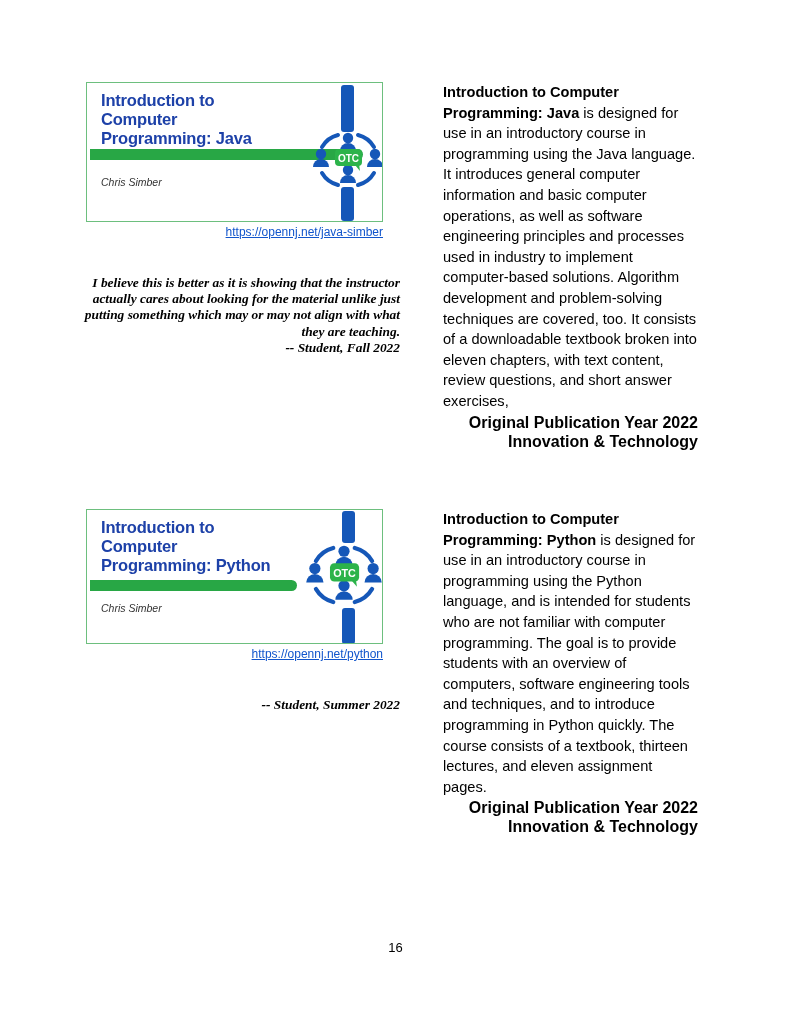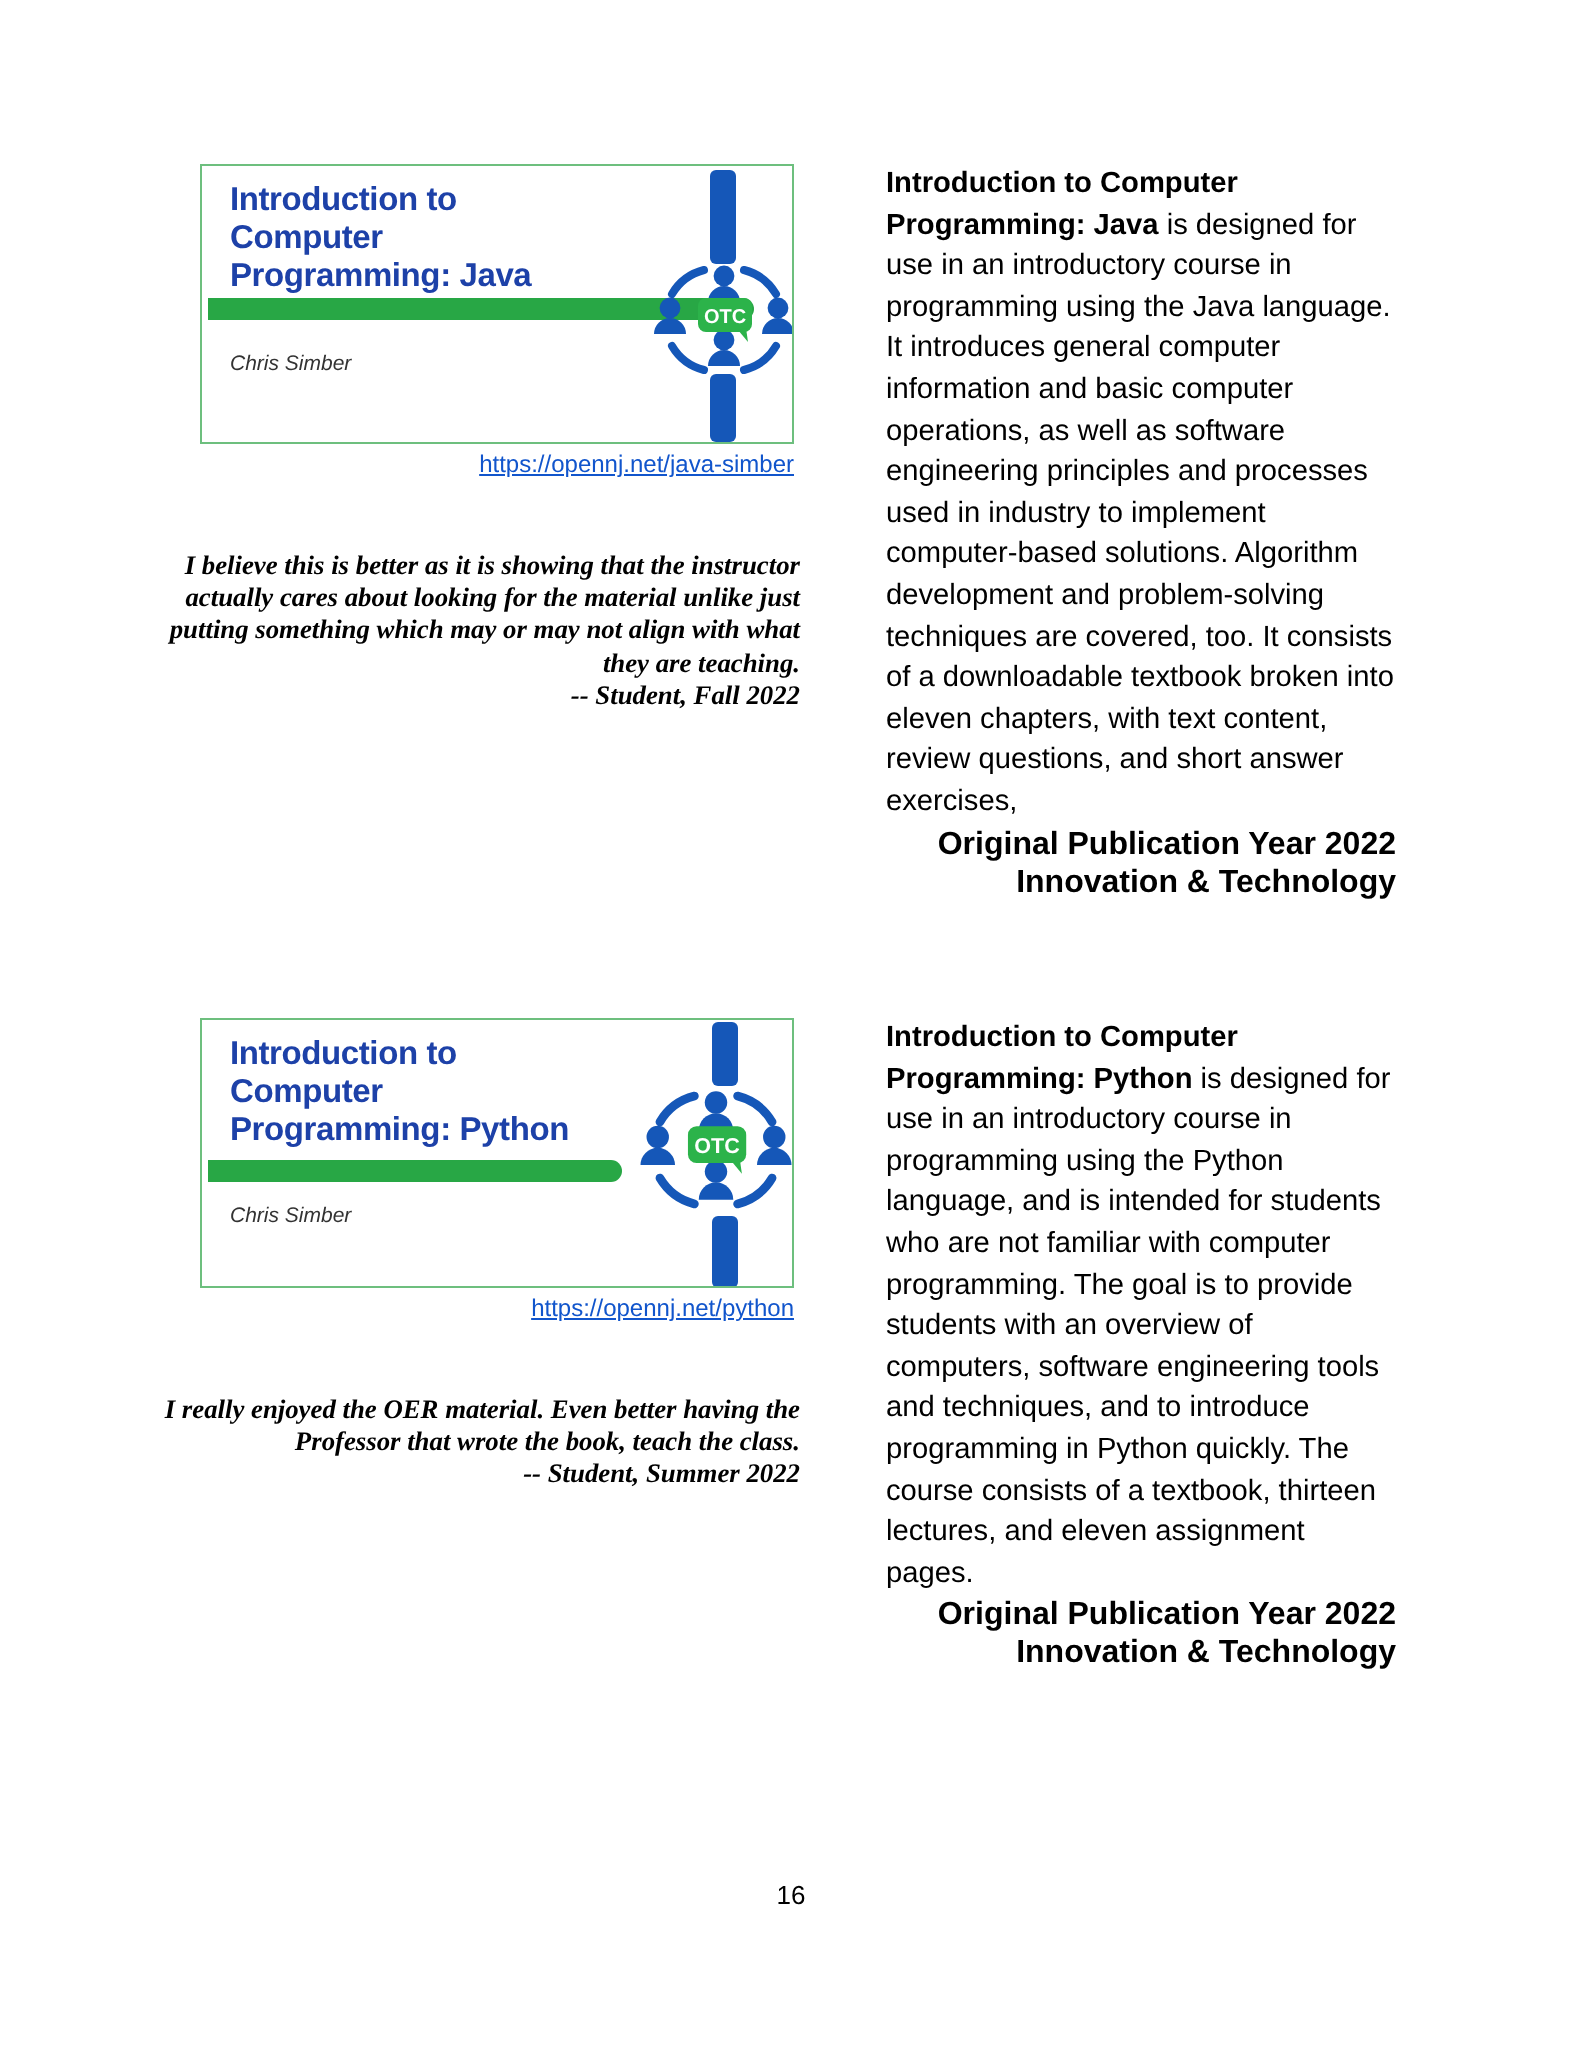--- a/index.html
+++ b/index.html
@@ -43,7 +43,7 @@
   
   .cover-wrap {
     width: 357px;
-    margin-left: 42px;
+    margin-left: 28px;
   }
   .cover {
     position: relative;

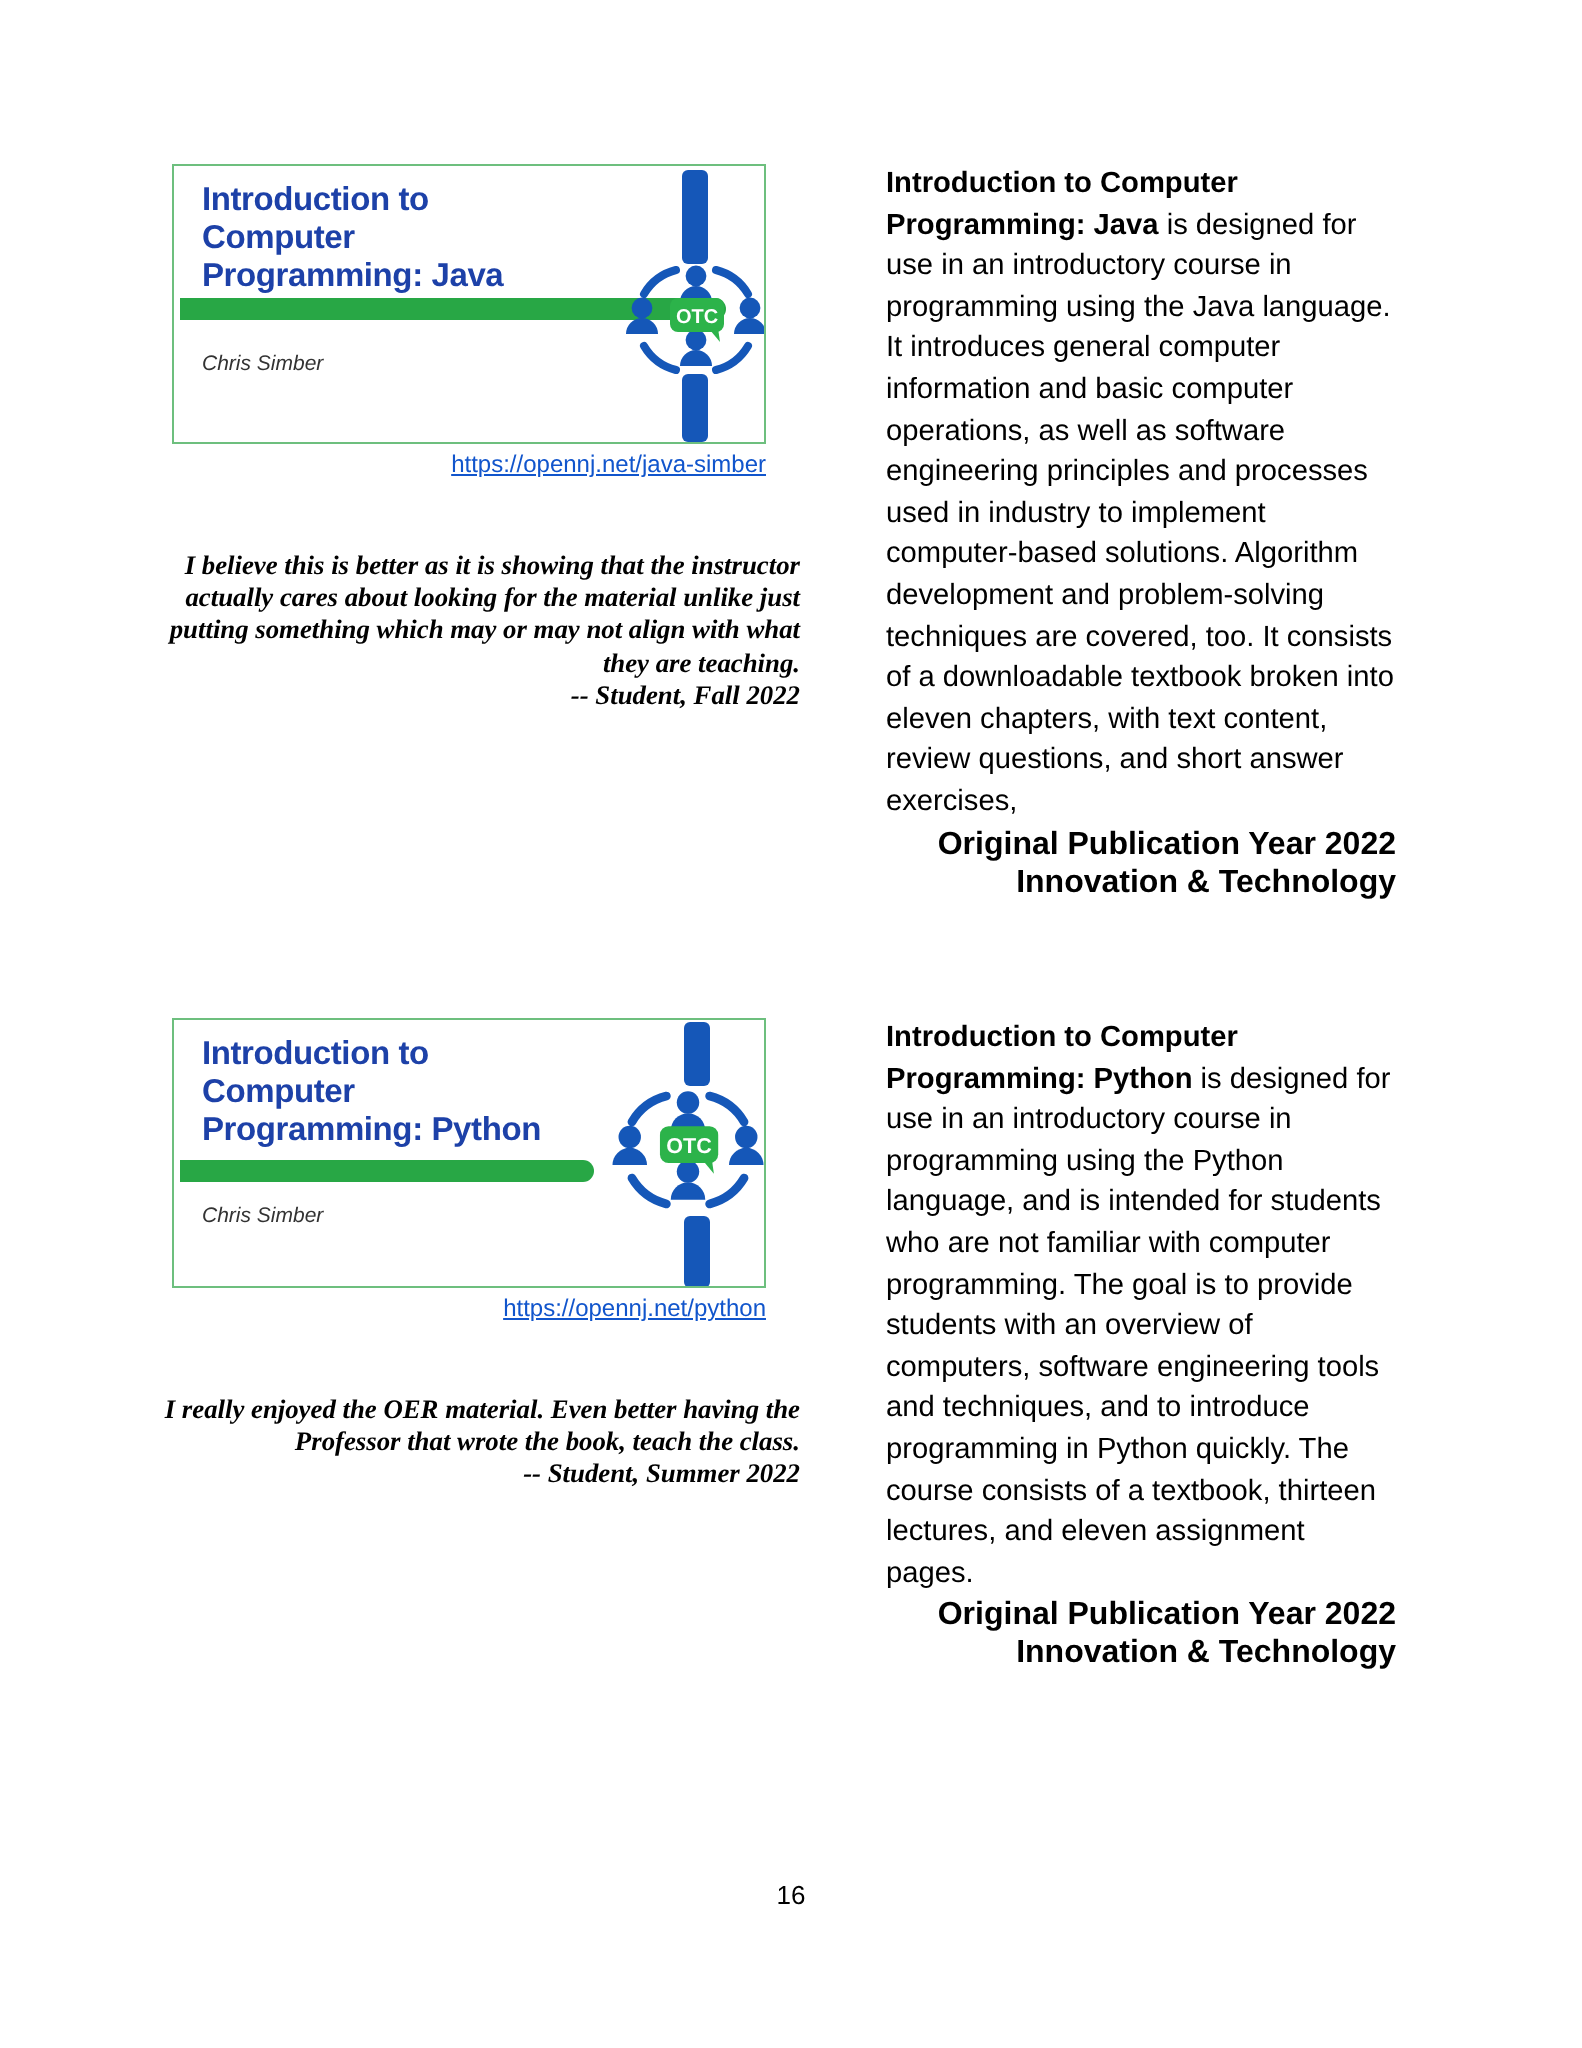--- a/index.html
+++ b/index.html
@@ -266,7 +266,6 @@
       </div>
 
       <div class="quote">
-        <span>I really enjoyed the OER material. Even better having the Professor that wrote the book, teach the class.</span>
         <span class="quote-attrib">-- Student, Summer 2022</span>
       </div>
 

